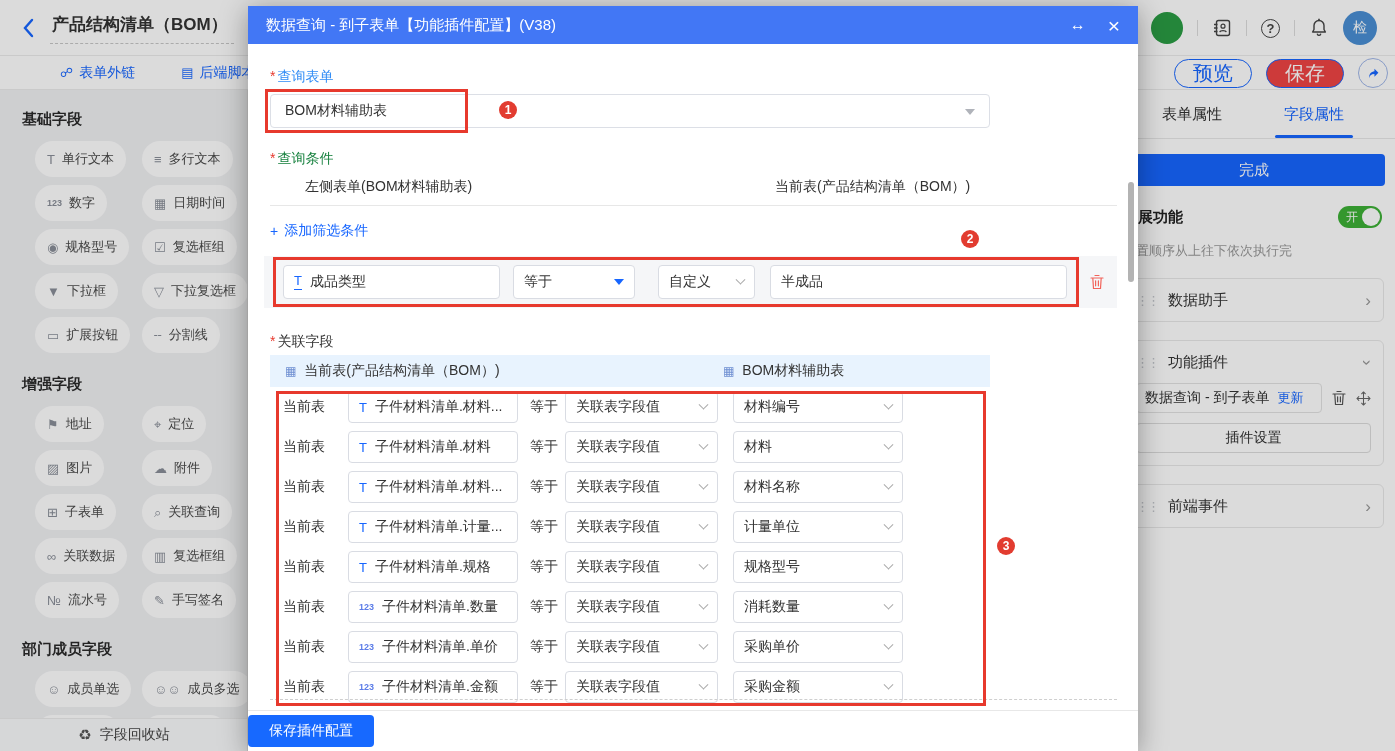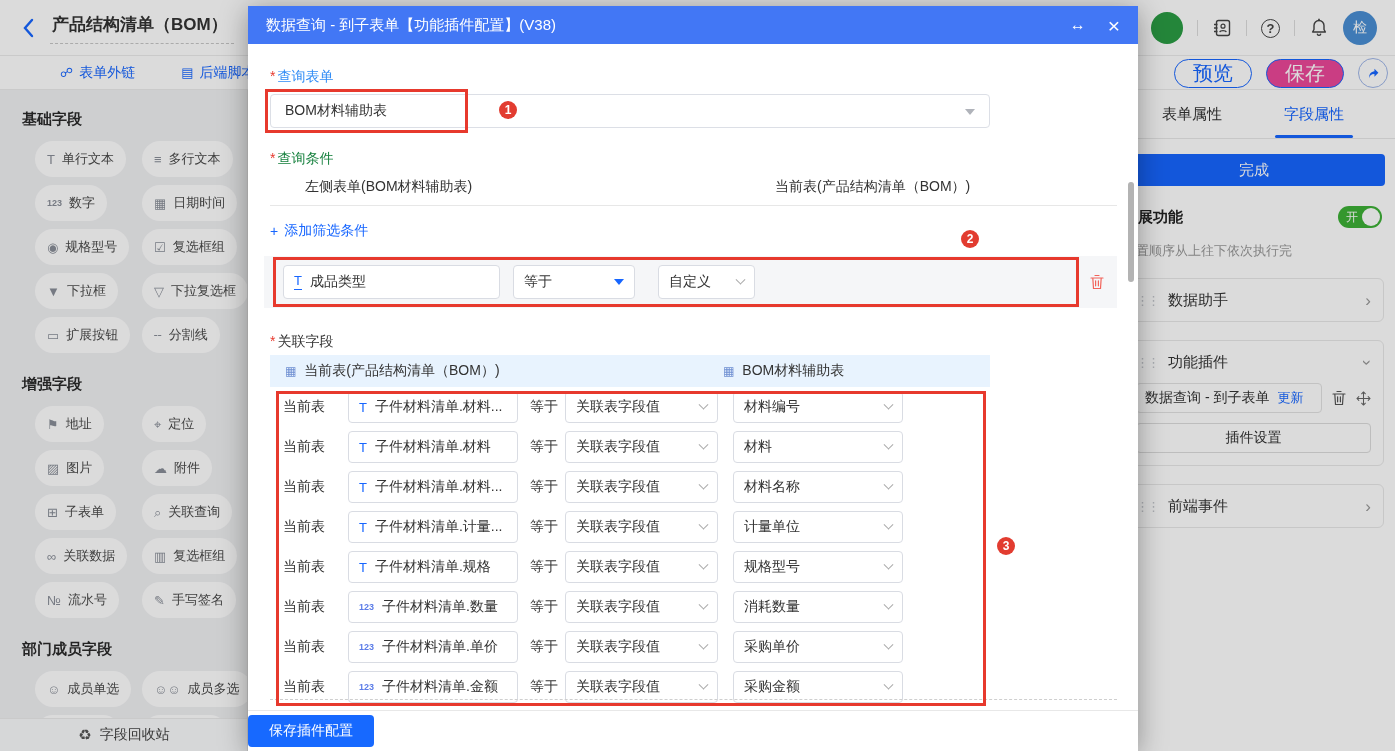--- a/index.html
+++ b/index.html
@@ -32,7 +32,7 @@
   .btn-pill{height:29px;border-radius:15px;font-size:20px;display:flex;align-items:center;
             justify-content:center;padding:0 18px;cursor:pointer;}
   .btn-preview{border:1px solid #1766ff;color:#1766ff;background:#fff;}
-  .btn-save{background:#ec4899;color:#fff;border:1px solid #1766ff;font-family:Liberation Serif, serif;}
+  .btn-save{background:#ef4444;color:#fff;border:1px solid #1766ff;font-family:Liberation Serif, serif;}
   .btn-share{width:30px;height:30px;border-radius:50%;border:1px solid #9fb6e8;background:#fff;
              display:flex;align-items:center;justify-content:center;padding:0;}
 

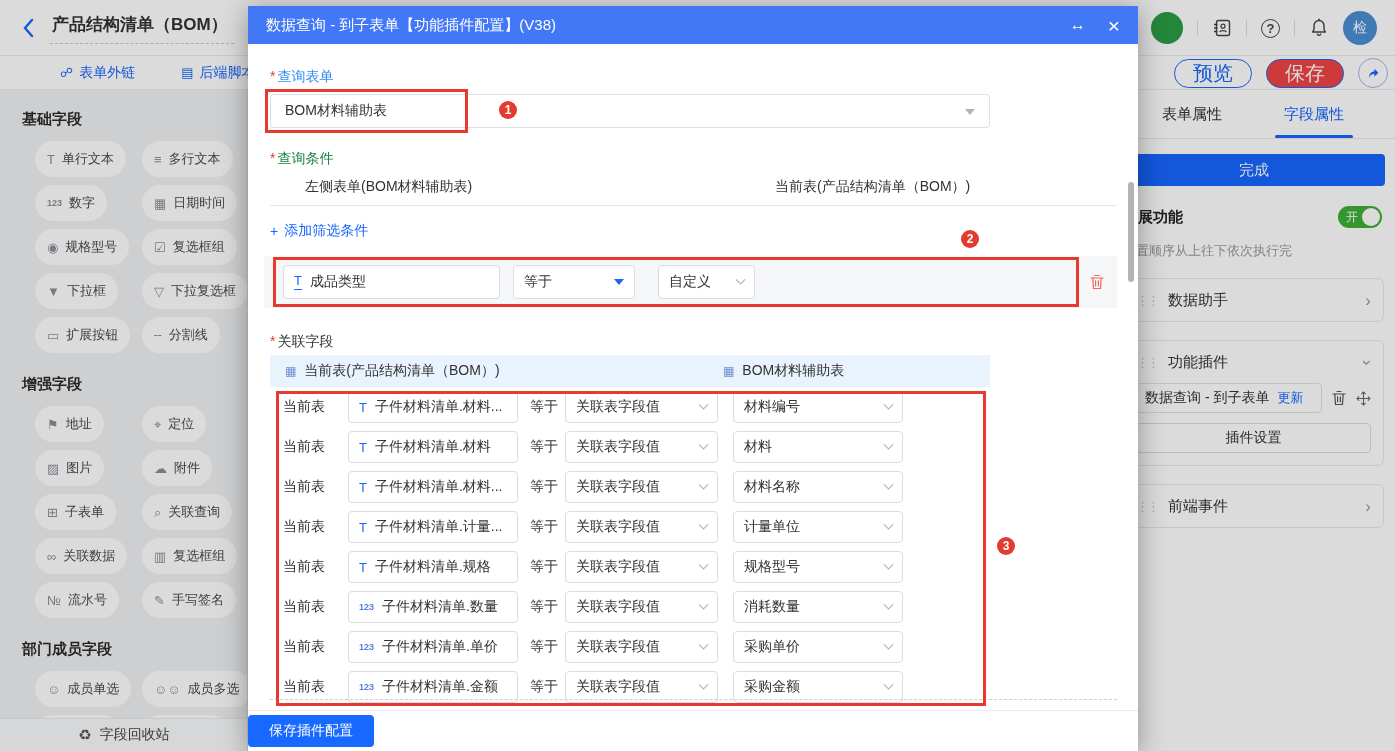--- a/index.html
+++ b/index.html
@@ -428,6 +428,9 @@
           <span>自定义</span>
           <i class="chev"></i>
         </span>
+        <span class="box cond-val">
+          <span>半成品</span>
+        </span>
         <button class="trash cond-trash">
           <svg viewBox="0 0 14 16" width="14" height="16">
               <path d="M1 4h12M5 1.5h4M2.8 4l.7 10.5h7L11.2 4M5.6 6.8v5M8.4 6.8v5" stroke="currentColor" stroke-width="1.2" fill="none" stroke-linecap="round"></path>

